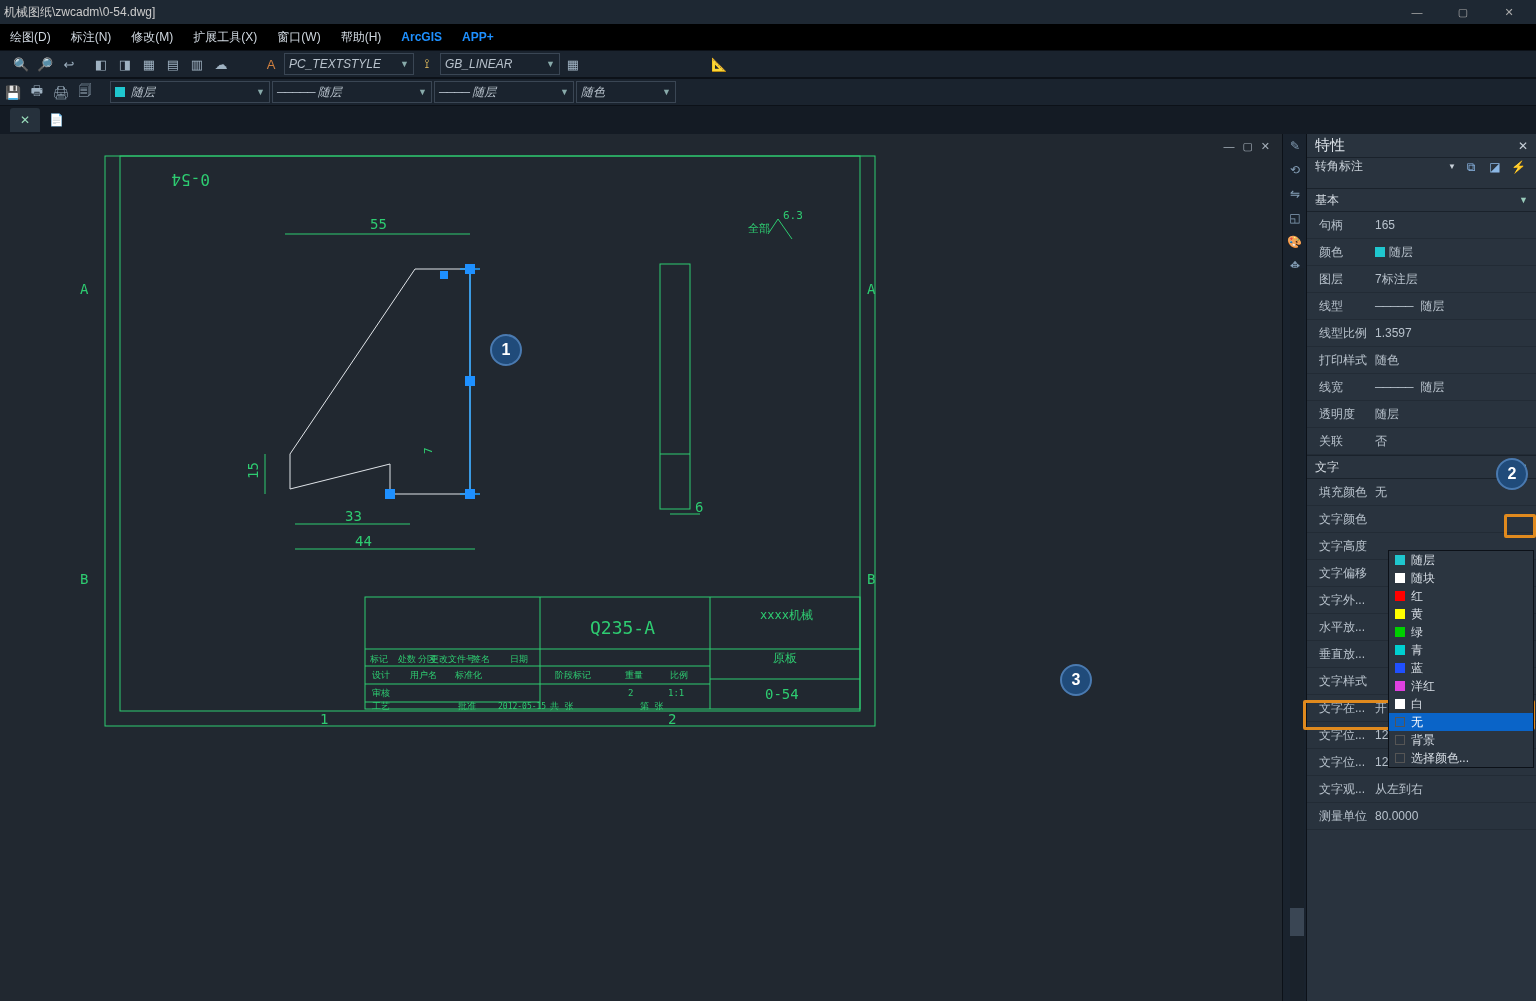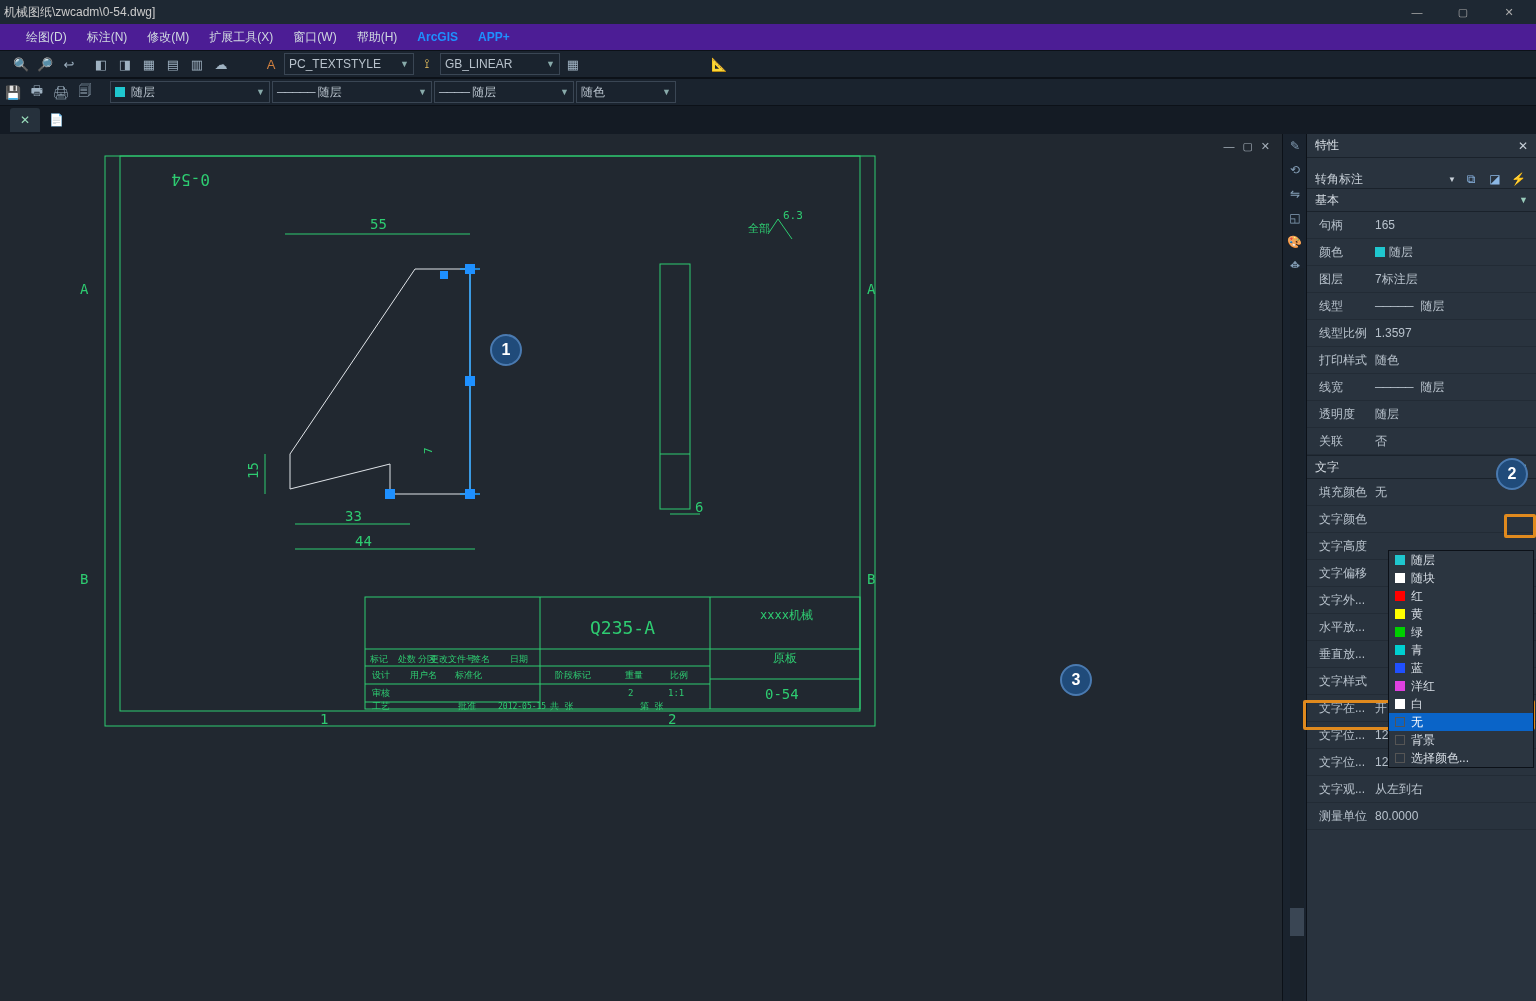--- a/index.html
+++ b/index.html
@@ -30,8 +30,8 @@
   .menubar {
     height: 26px;
     display:flex; align-items:flex-start;
-    padding-left: 16px;
-    background:#4c1d95;
+    padding-left: 0;
+    background:#000000;
   }
   .menubar .menu-item { padding: 0 10px; line-height:26px; color:#d0d8e0; }
   .menubar .menu-item.arcgis { color:#1e90ff; font-weight:bold; }

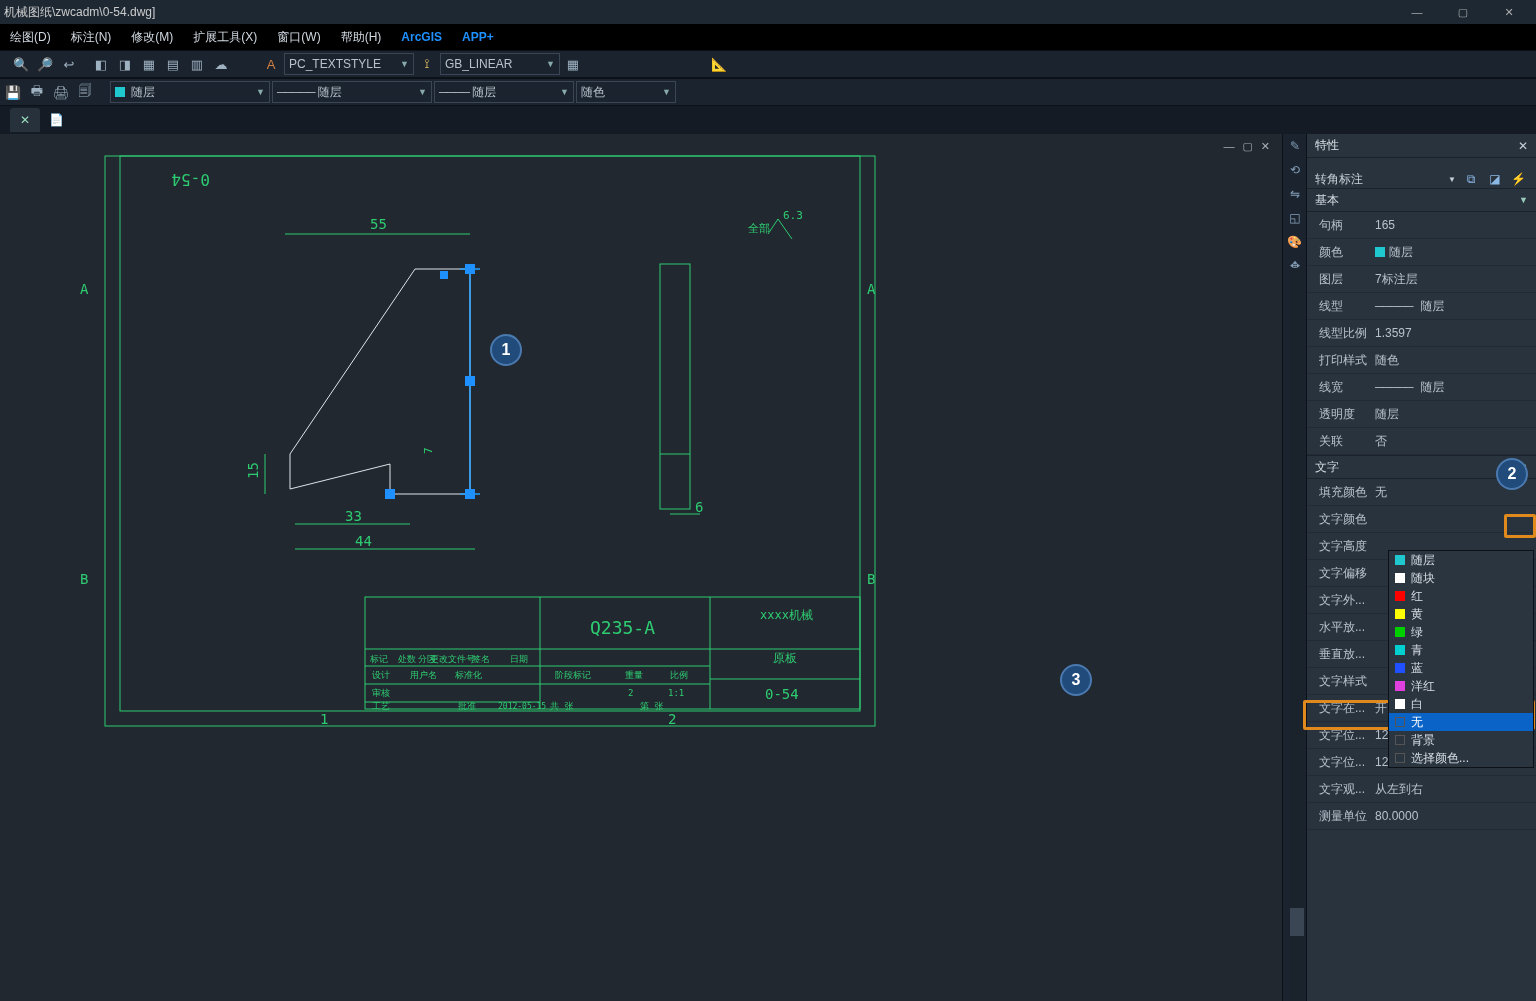--- a/index.html
+++ b/index.html
@@ -59,6 +59,7 @@
     height:22px; padding:0 4px;
     min-width:110px;
     color:#b8c2cc;
+    font-style:italic;
   }
   .tb-combo .sw { width:10px; height:10px; margin-right:6px; }
   .tb-combo .arrow { margin-left:auto; font-size:9px; color:#8aa; }

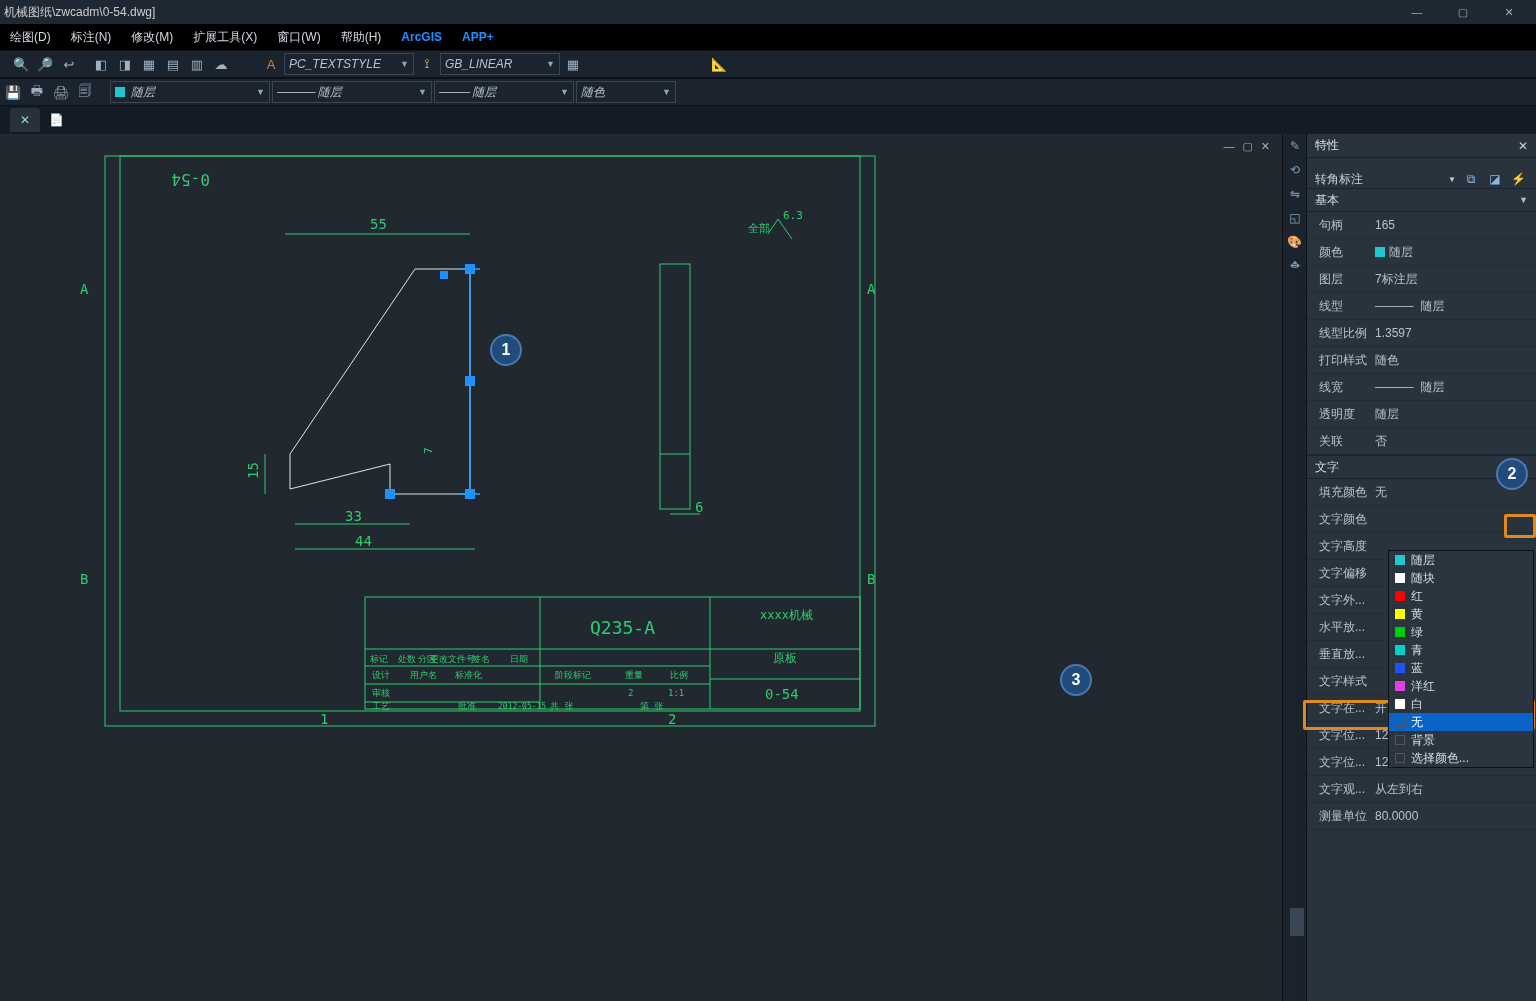--- a/index.html
+++ b/index.html
@@ -146,7 +146,7 @@
     background:#29333e;
     border-bottom:1px solid #1a222b;
   }
-  .prop-title .txt { flex:1; color:#dde4ea; font-size:12px; }
+  .prop-title .txt { flex:1; color:#dde4ea; font-size:15px; }
   .prop-title .x { color:#c8d0d8; }
   .prop-obj-row {
     height:30px; display:flex; align-items:flex-end;

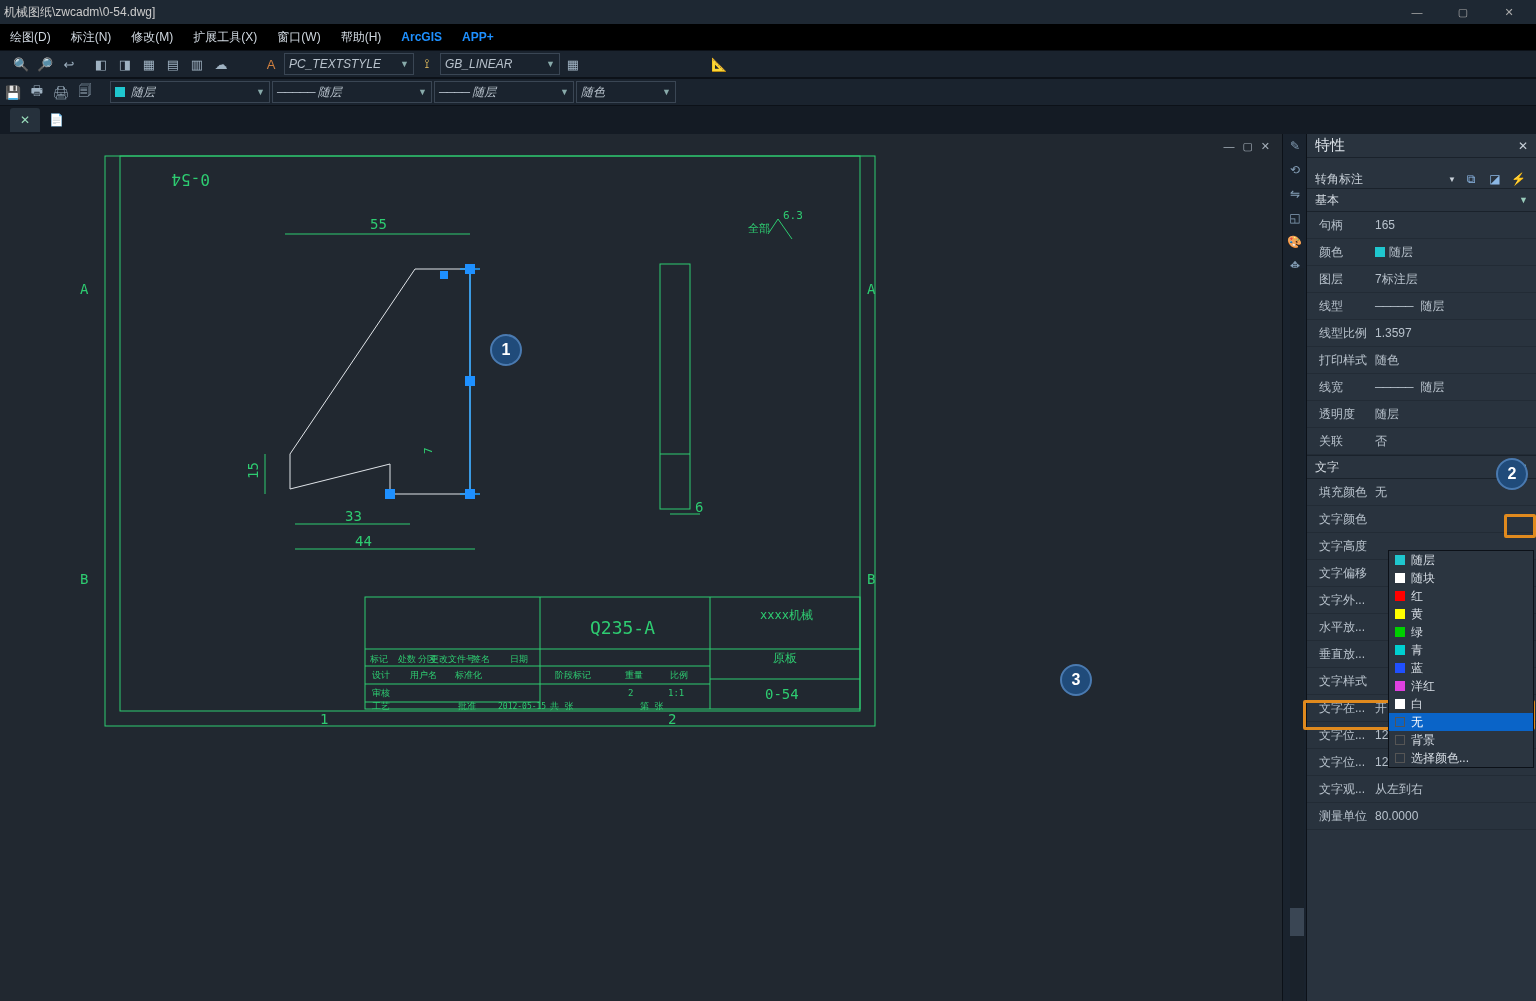--- a/index.html
+++ b/index.html
@@ -149,7 +149,7 @@
   .prop-title .txt { flex:1; color:#dde4ea; font-size:15px; }
   .prop-title .x { color:#c8d0d8; }
   .prop-obj-row {
-    height:30px; display:flex; align-items:flex-end;
+    height:30px; display:flex; align-items:flex-start;
     padding:0 8px; gap:6px;
   }
   .prop-obj-row .combo {

